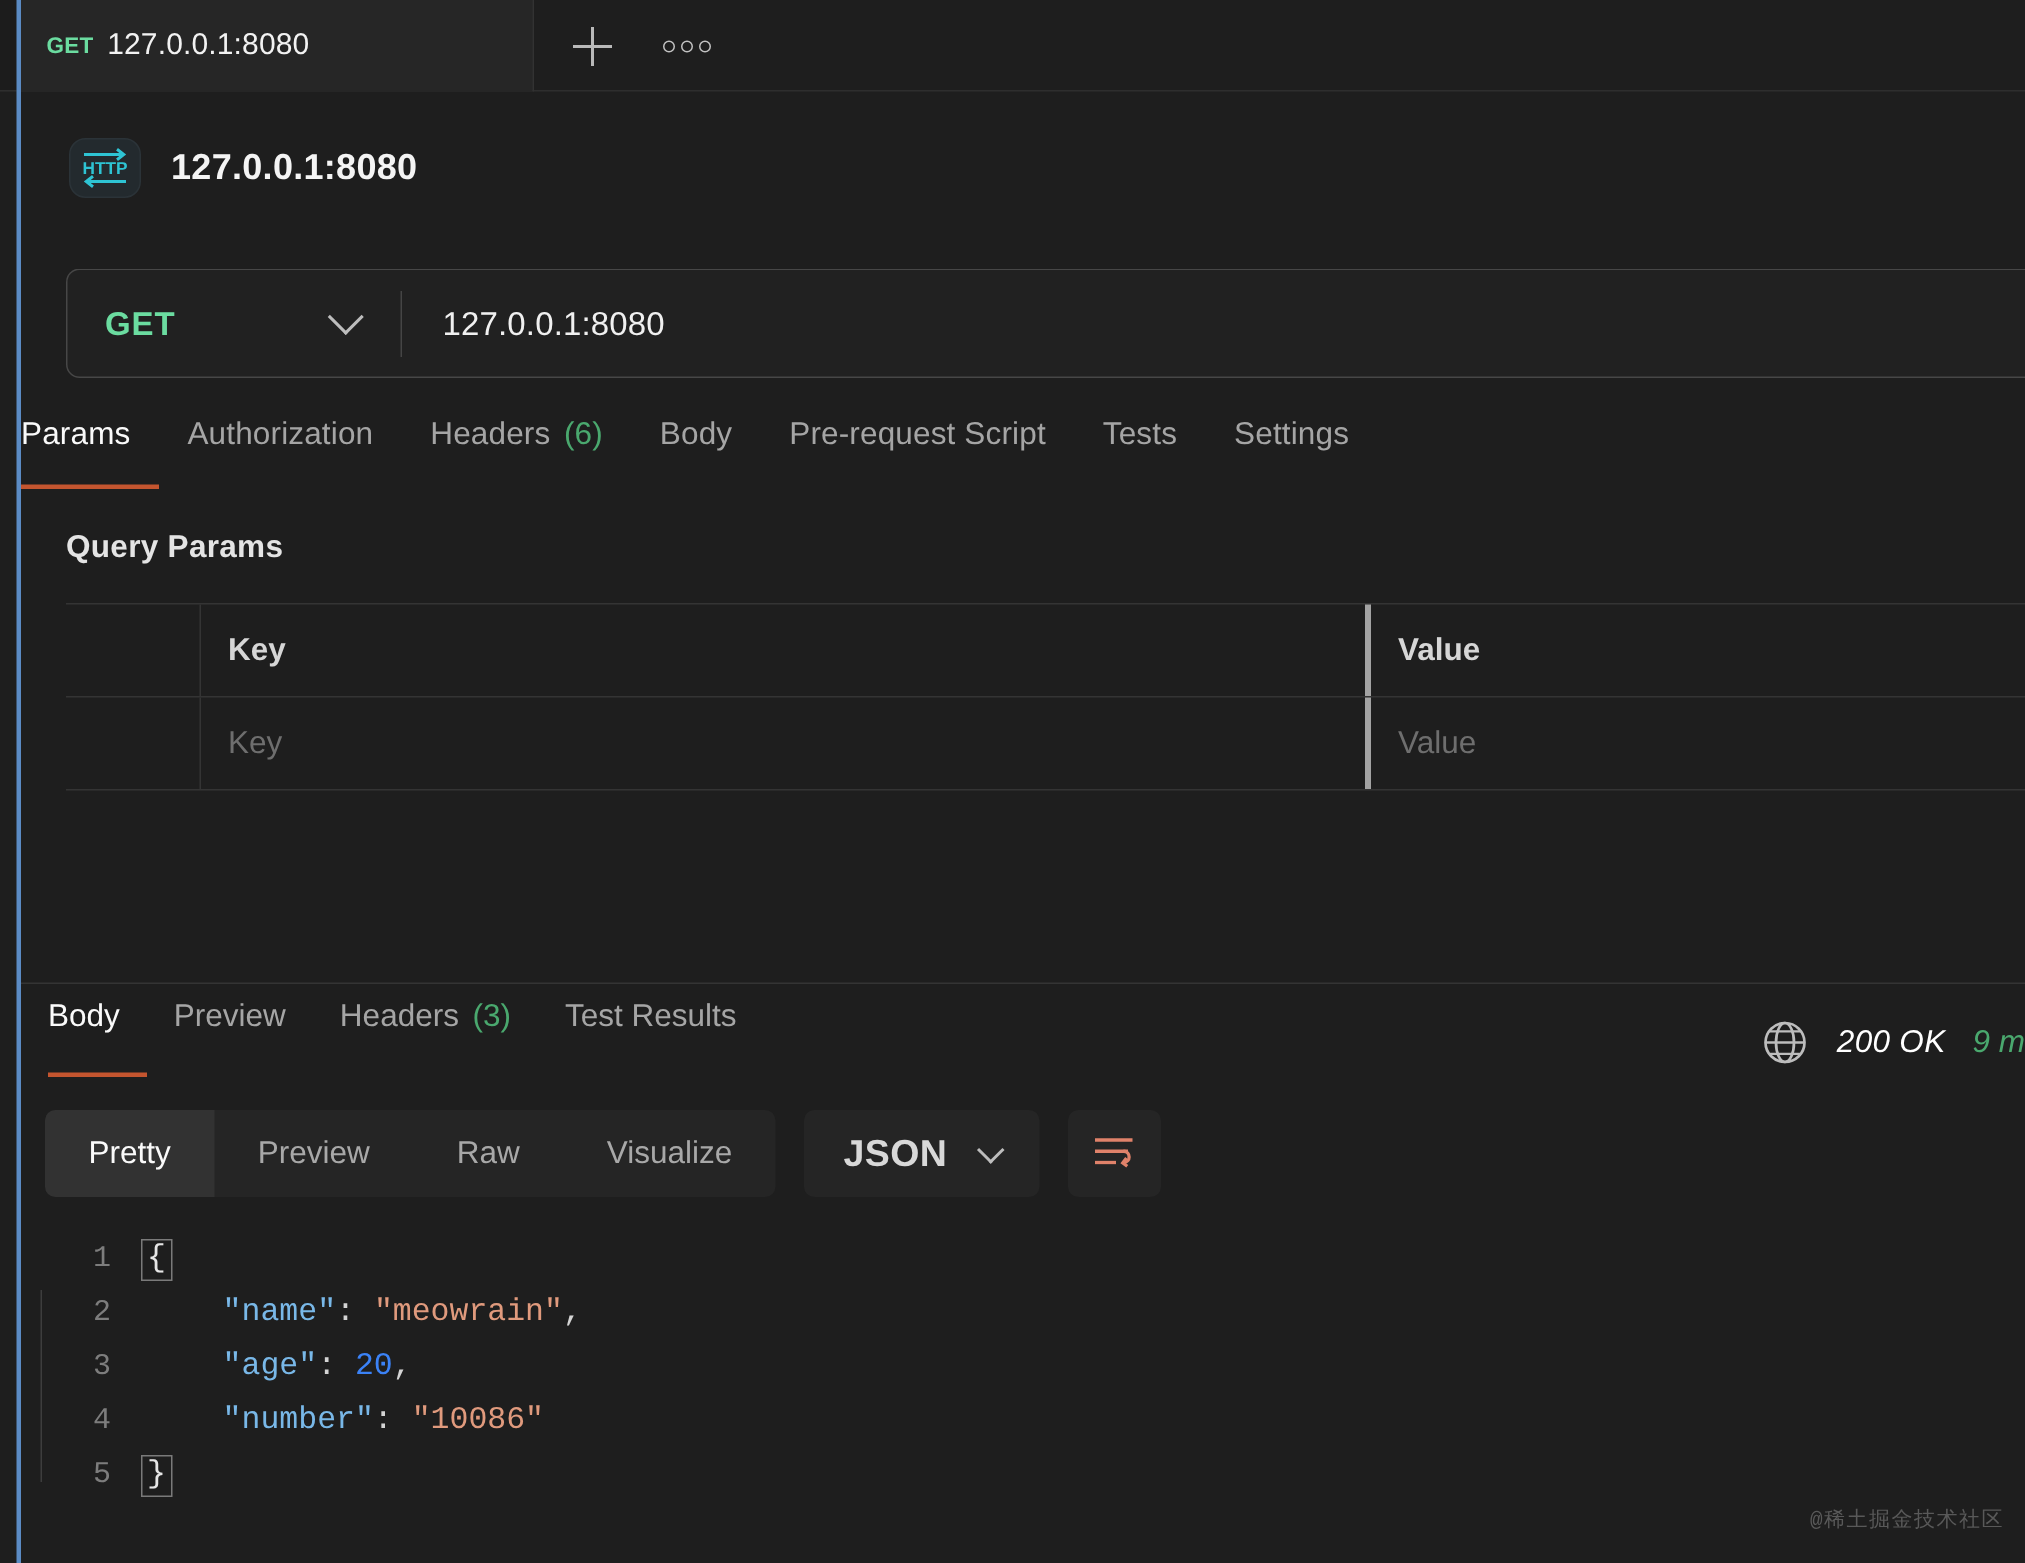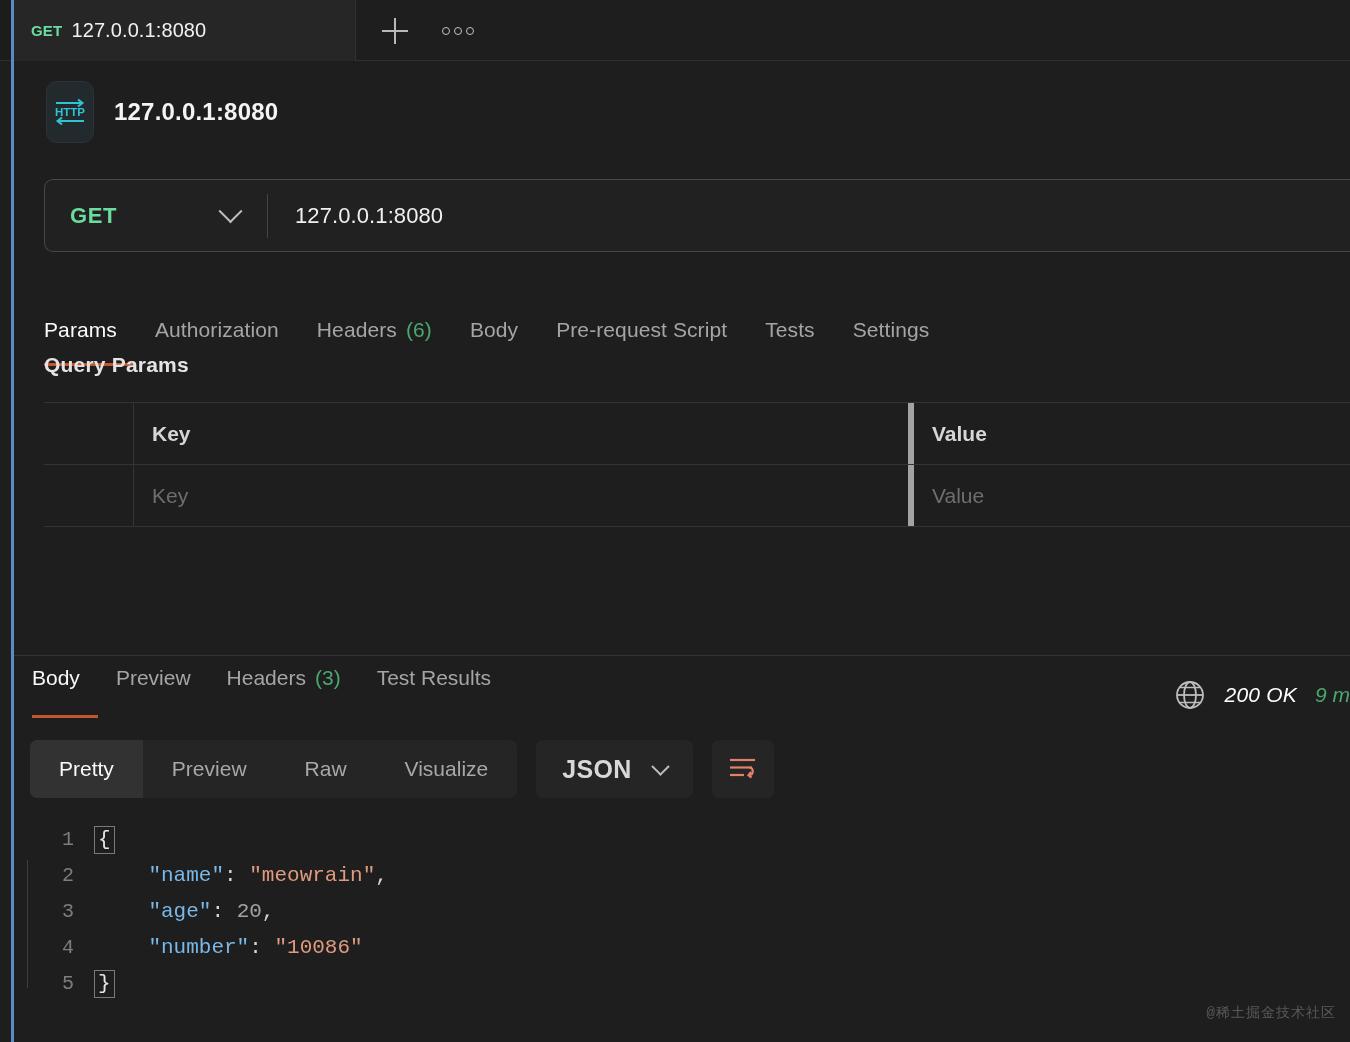--- a/index.html
+++ b/index.html
@@ -117,7 +117,7 @@
     gap: 20px;
   }
   .http-badge {
-    width: 48px; height: 62px;
+    width: 48px; height: 40px;
     border-radius: 11px;
     background: #232a2e;
     border: 1px solid #2b3338;

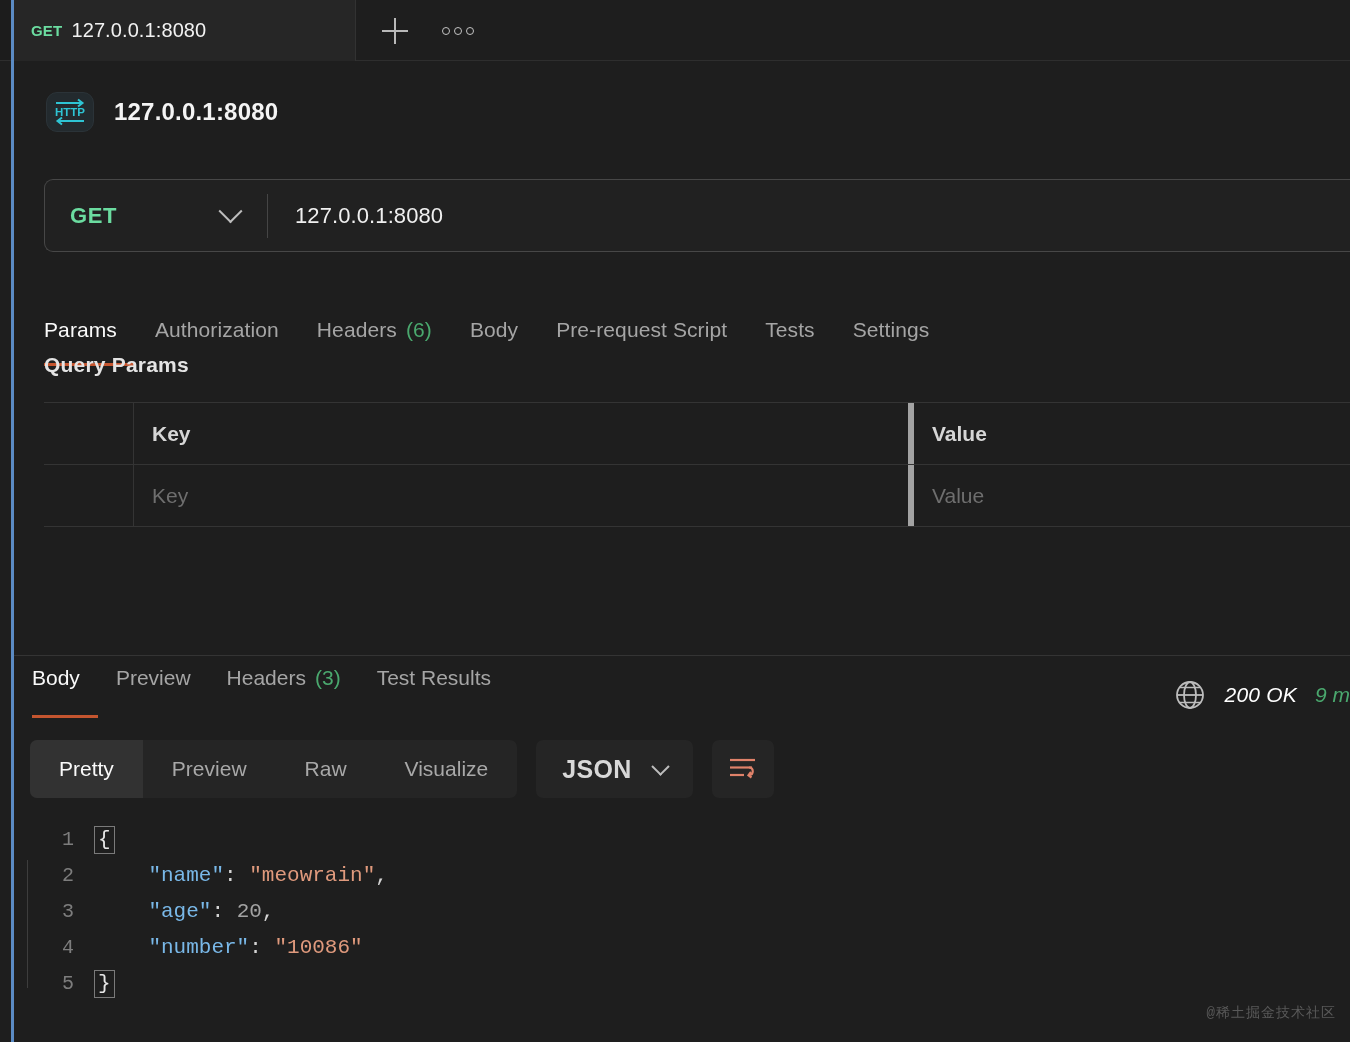--- a/index.html
+++ b/index.html
@@ -191,9 +191,7 @@
     width: 1336px; height: 52px;
     display: flex;
     align-items: flex-end;
-    padding-left: 30px;
     gap: 0;
-    margin-top: 40px;
   }
   .rtab {
     position: relative;

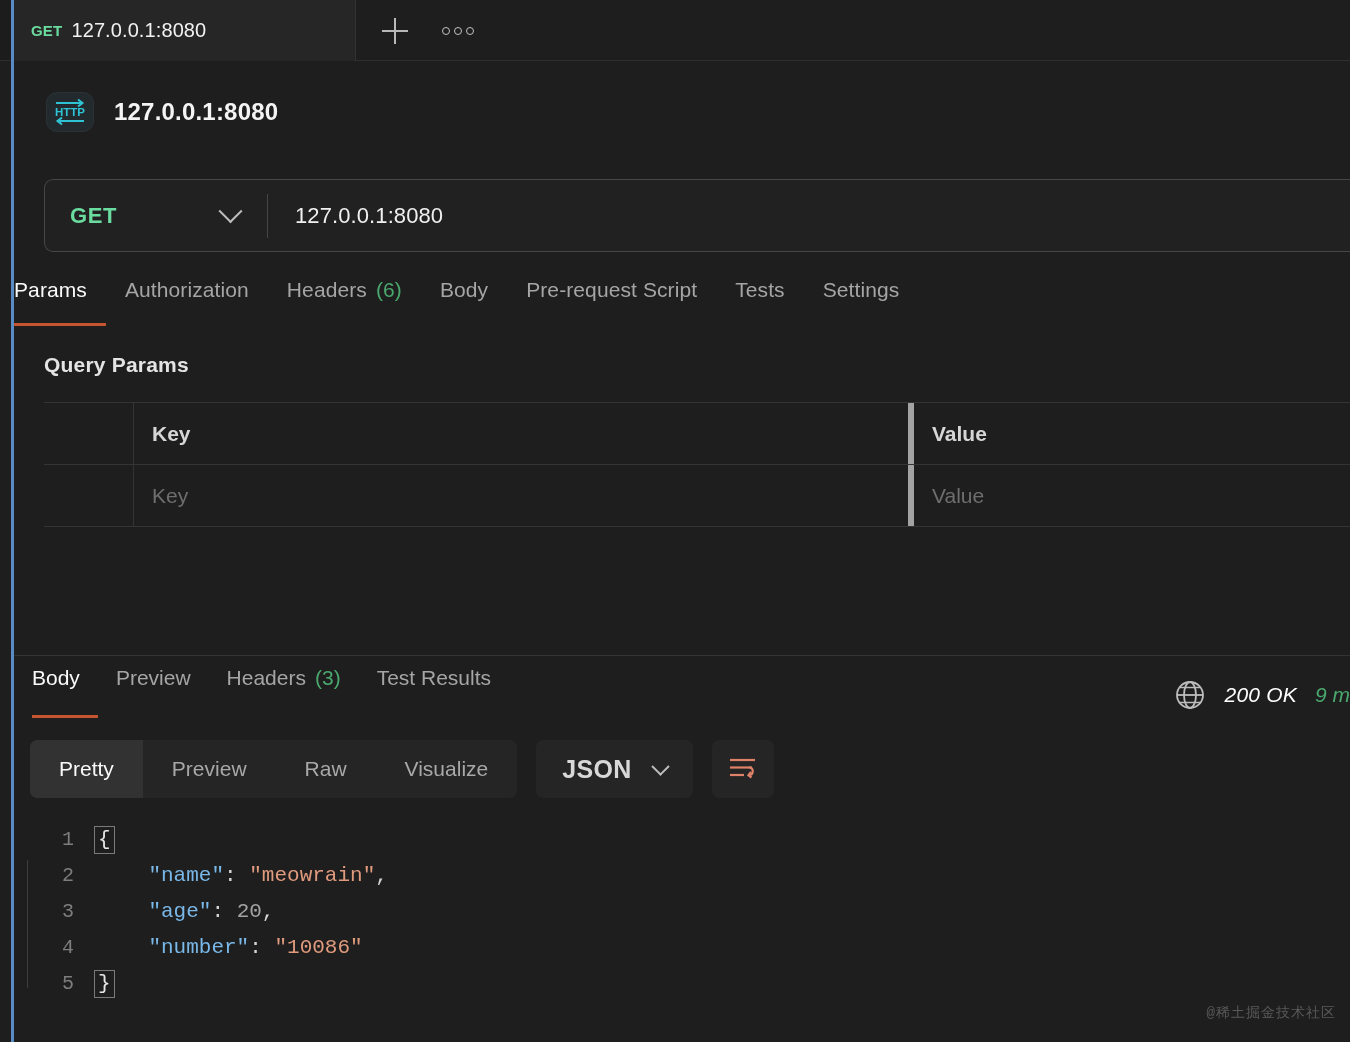--- a/index.html
+++ b/index.html
@@ -245,7 +245,7 @@
   }
   .qp-key {
     width: 780px;
-    border-right: 6px solid #a3a3a3;
+    border-right: 4px solid #a3a3a3;
     display: flex;
     align-items: center;
     padding-left: 18px;

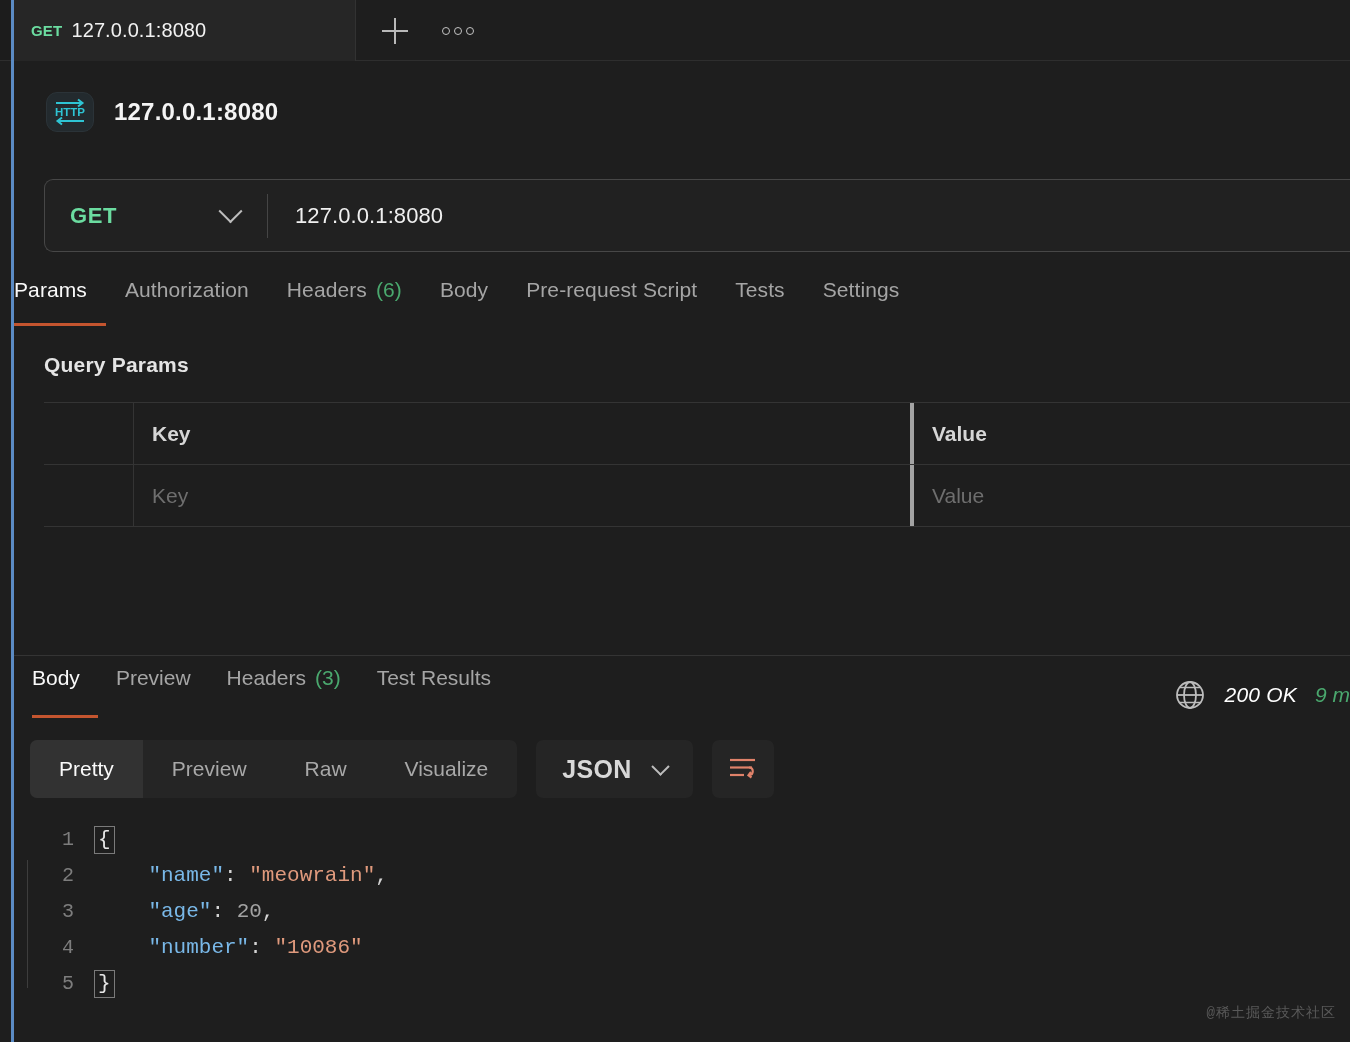--- a/index.html
+++ b/index.html
@@ -420,7 +420,7 @@
   }
   .tok-key   { color: #79b8e8; }
   .tok-str   { color: #e09a7d; }
-  .tok-num   { color: #a3a3a3; margin-top: 36px; }
+  .tok-num   { color: #3b82f6; margin-top: 36px; }
   .tok-punc  { color: #d4d4d4; }
   .brace-hl {
     display: inline-block;

